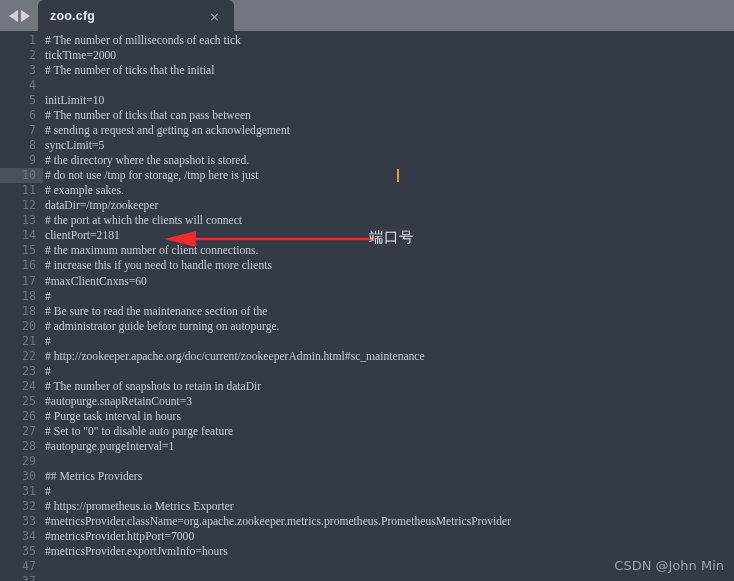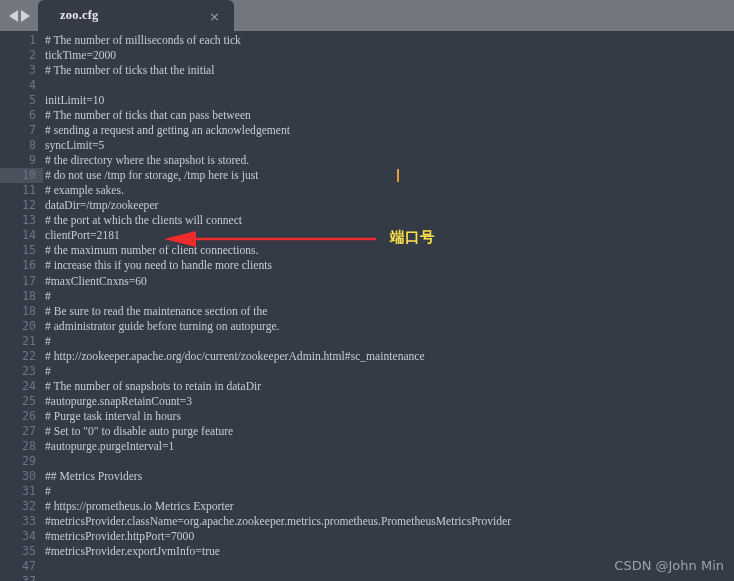--- a/index.html
+++ b/index.html
@@ -61,11 +61,11 @@
   }
   .tab-label {
     color: #e6e9ee;
-    font-family: Liberation Serif, serif;
+    font-family: Liberation Sans, sans-serif;
     font-size: 12.5px;
     font-weight: bold;
     letter-spacing: 0.2px;
-    margin-left: 22px;
+    margin-left: 12px;
   }
   .tab-close {
     position: absolute;

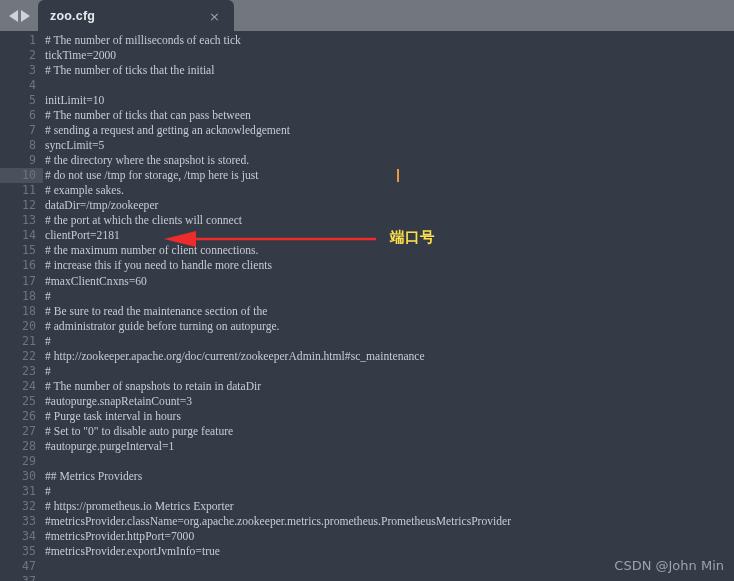--- a/index.html
+++ b/index.html
@@ -151,12 +151,12 @@
   }
   .annot-text {
     position: absolute;
-    left: 390px;
+    left: 369px;
     top: 228px;
-    color: #fde047;
+    color: #e5e5e5;
     font-family: "DejaVu Sans", sans-serif;
     font-size: 14.5px;
-    font-weight: bold;
+    font-weight: normal;
     letter-spacing: 0.5px;
     white-space: nowrap;
   }

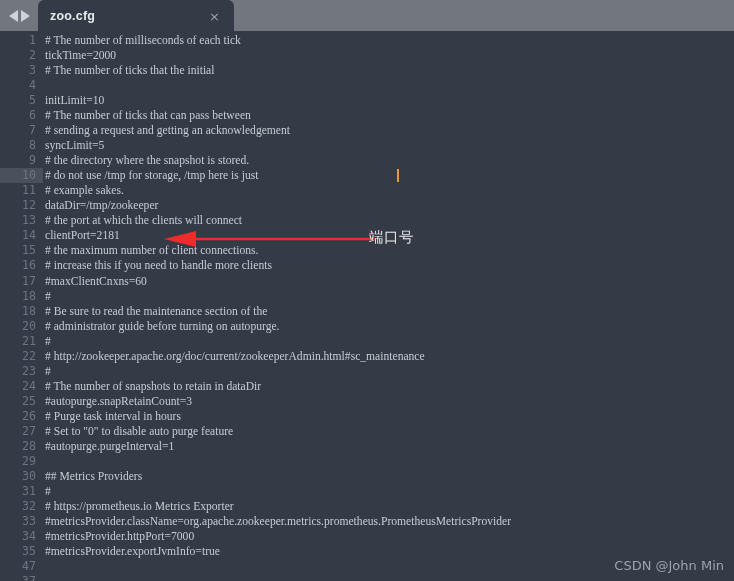--- a/index.html
+++ b/index.html
@@ -224,7 +224,7 @@
         <div class="line"><span class="ln">32</span><span class="code"># https://prometheus.io Metrics Exporter</span></div>
         <div class="line"><span class="ln">33</span><span class="code">#metricsProvider.className=org.apache.zookeeper.metrics.prometheus.PrometheusMetricsProvider</span></div>
         <div class="line"><span class="ln">34</span><span class="code">#metricsProvider.httpPort=7000</span></div>
-        <div class="line"><span class="ln">35</span><span class="code">#metricsProvider.exportJvmInfo=true</span></div>
+        <div class="line"><span class="ln">35</span><span class="code">#metricsProvider.exportJvmInfo=hours</span></div>
         <div class="line"><span class="ln">47</span><span class="code"></span></div>
         <div class="line"><span class="ln">37</span><span class="code"></span></div>
       </div>

